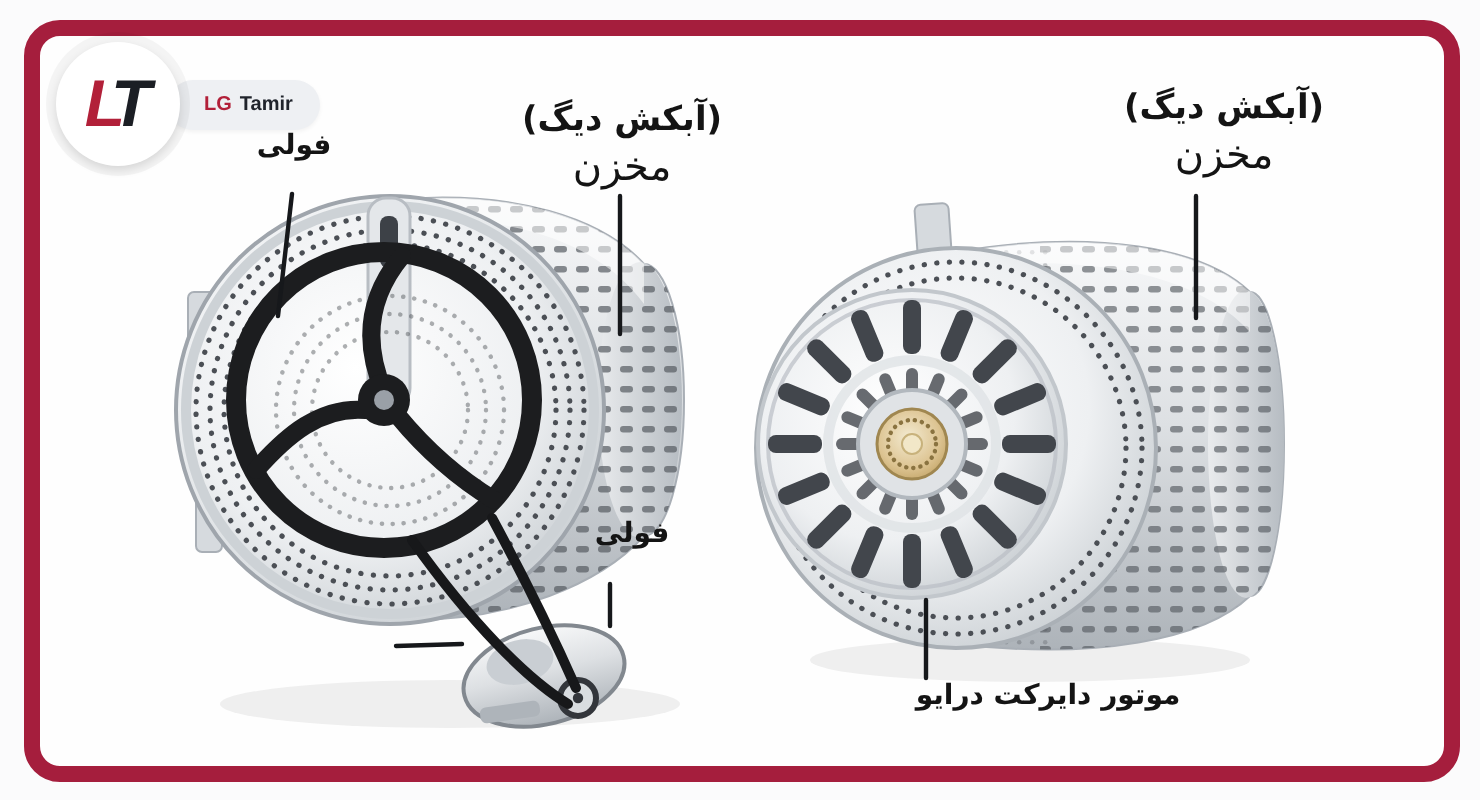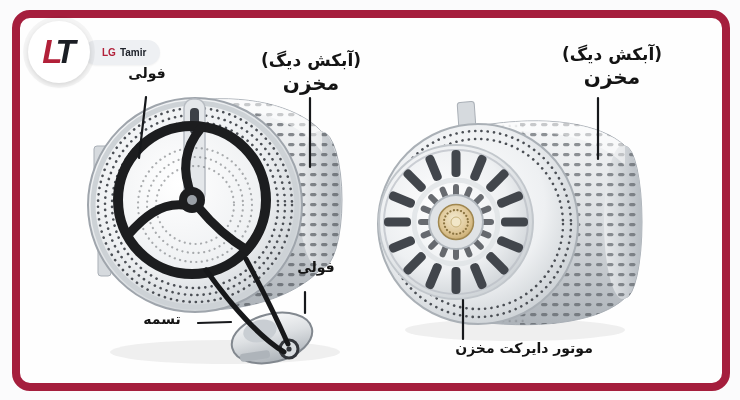--- a/index.html
+++ b/index.html
@@ -24,7 +24,7 @@
   
   .lbl{position:absolute;z-index:3;text-align:center;color:#141414;}
   .note{font-size:17px;font-weight:600;line-height:1.15;white-space:nowrap;}
-  .big{font-size:20px;font-weight:700;line-height:1.2;white-space:nowrap;}
+  .big{font-size:20px;font-weight:400;line-height:1.2;white-space:nowrap;}
   .mid{font-size:14px;font-weight:700;white-space:nowrap;}
   
   .dotring{fill:none;stroke:#4b4f55;stroke-width:2.6;stroke-dasharray:0.1 6.2;stroke-linecap:round;}

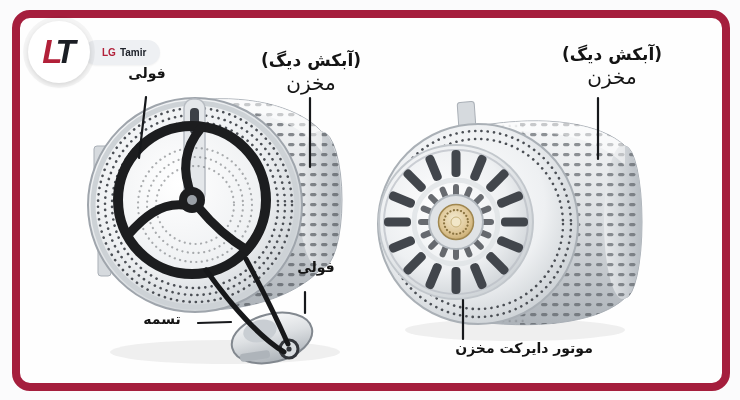--- a/index.html
+++ b/index.html
@@ -195,7 +195,6 @@
 
   <div class="lbl mid" style="left:284px;top:259px;width:64px" dir="rtl">فولی</div>
 
-  <div class="lbl mid" style="left:124px;top:311px;width:76px" dir="rtl">تسمه</div>
 
   <div class="lbl mid" style="left:428px;top:340px;width:192px" dir="rtl">موتور دایرکت مخزن</div>
 

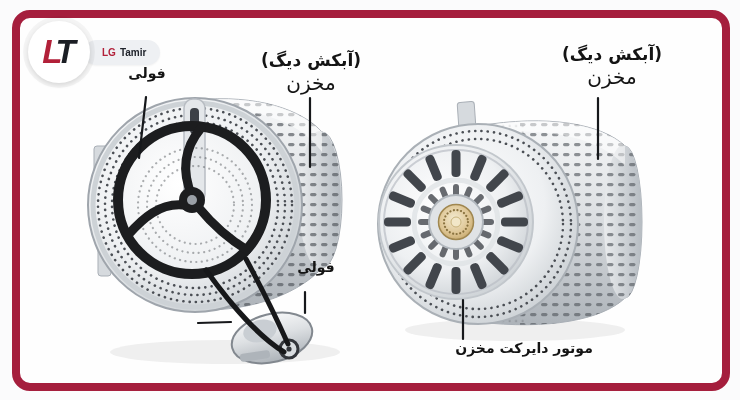--- a/index.html
+++ b/index.html
@@ -196,7 +196,7 @@
   <div class="lbl mid" style="left:284px;top:259px;width:64px" dir="rtl">فولی</div>
 
 
-  <div class="lbl mid" style="left:428px;top:340px;width:192px" dir="rtl">موتور دایرکت مخزن</div>
+  <div class="lbl mid" style="left:428px;top:340px;width:192px" dir="rtl">موتور دایرکت درایو</div>
 
 </div>
 

